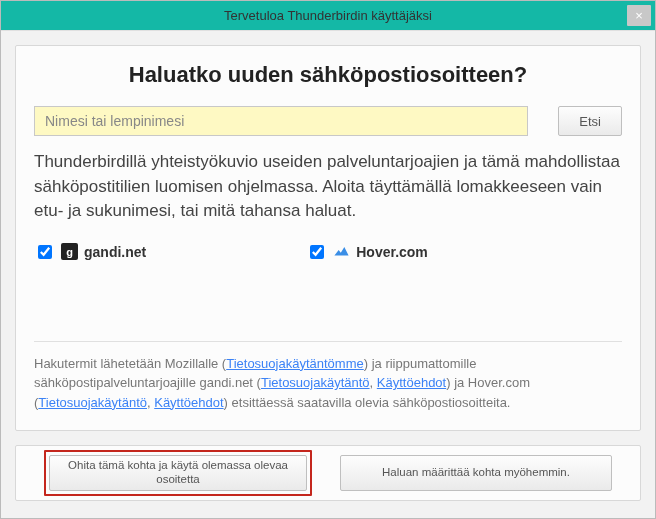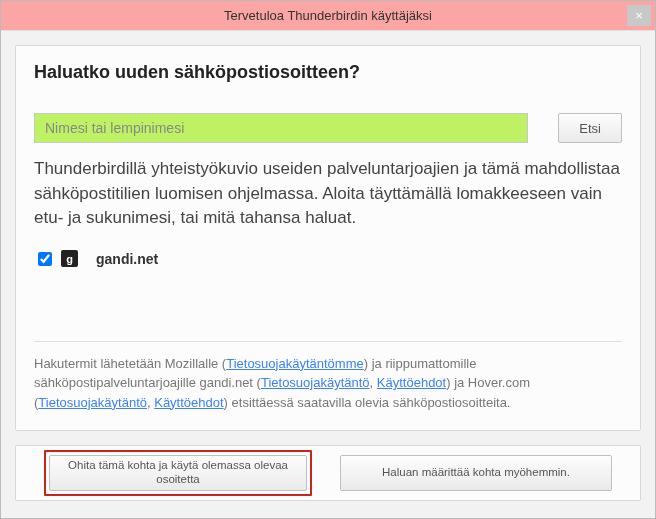--- a/index.html
+++ b/index.html
@@ -21,7 +21,7 @@
   }
   .titlebar {
     height: 30px;
-    background: #fca5a5;
+    background: #14b8a6;
     border-bottom: 1px solid #e0e0e0;
     display: flex;
     align-items: center;

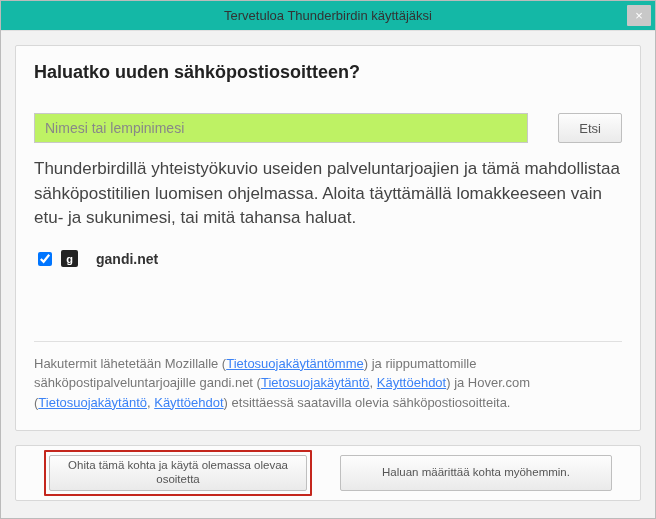--- a/index.html
+++ b/index.html
@@ -59,10 +59,11 @@
     position: relative;
   }
   .heading {
-    font-size: 18px;
+    font-size: 22px;
     font-weight: 600;
     color: #222;
-    margin-bottom: 30px;
+    margin-bottom: 18px;
+    text-align: center;
   }
   .search-row {
     display: flex;

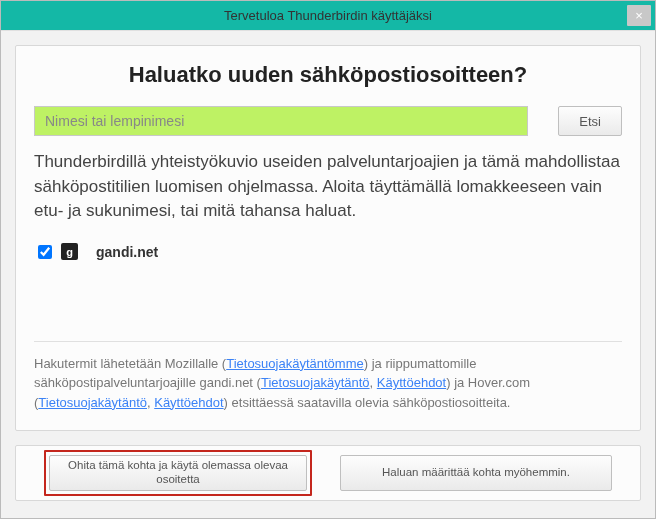--- a/index.html
+++ b/index.html
@@ -74,7 +74,7 @@
     flex: 1;
     height: 30px;
     border: 1px solid #c8c8c8;
-    background: #bef264;
+    background: #fef9c3;
     padding: 0 10px;
     font-size: 14px;
     color: #777;

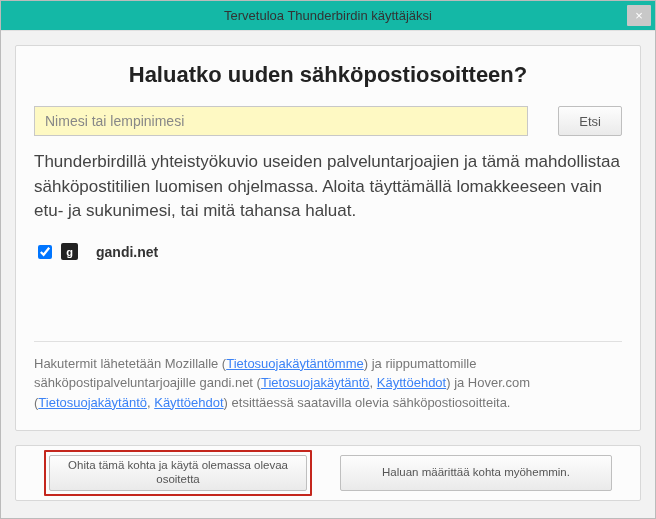--- a/index.html
+++ b/index.html
@@ -132,7 +132,6 @@
     font-size: 14px;
     color: #333;
     font-weight: 600;
-    margin-left: 12px;
   }
   .footer-note {
     position: absolute;

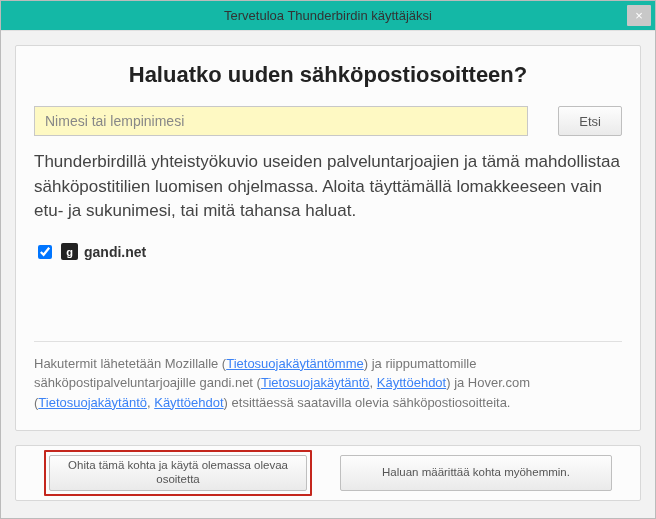--- a/index.html
+++ b/index.html
@@ -209,6 +209,15 @@
           <span class="prov-icon gandi">g</span>
           <span class="prov-label">gandi.net</span>
         </label>
+        <label class="provider">
+          <input type="checkbox" checked="" style="">
+          <span class="prov-icon hover">
+            <svg viewBox="0 0 24 18">
+                <path d="M2 14 L8 6 L11 10 L16 2 L22 14 Z" fill="#3a8ee6"></path>
+              </svg>
+          </span>
+          <span class="prov-label">Hover.com</span>
+        </label>
       </div>
 
       <div class="footer-note">

